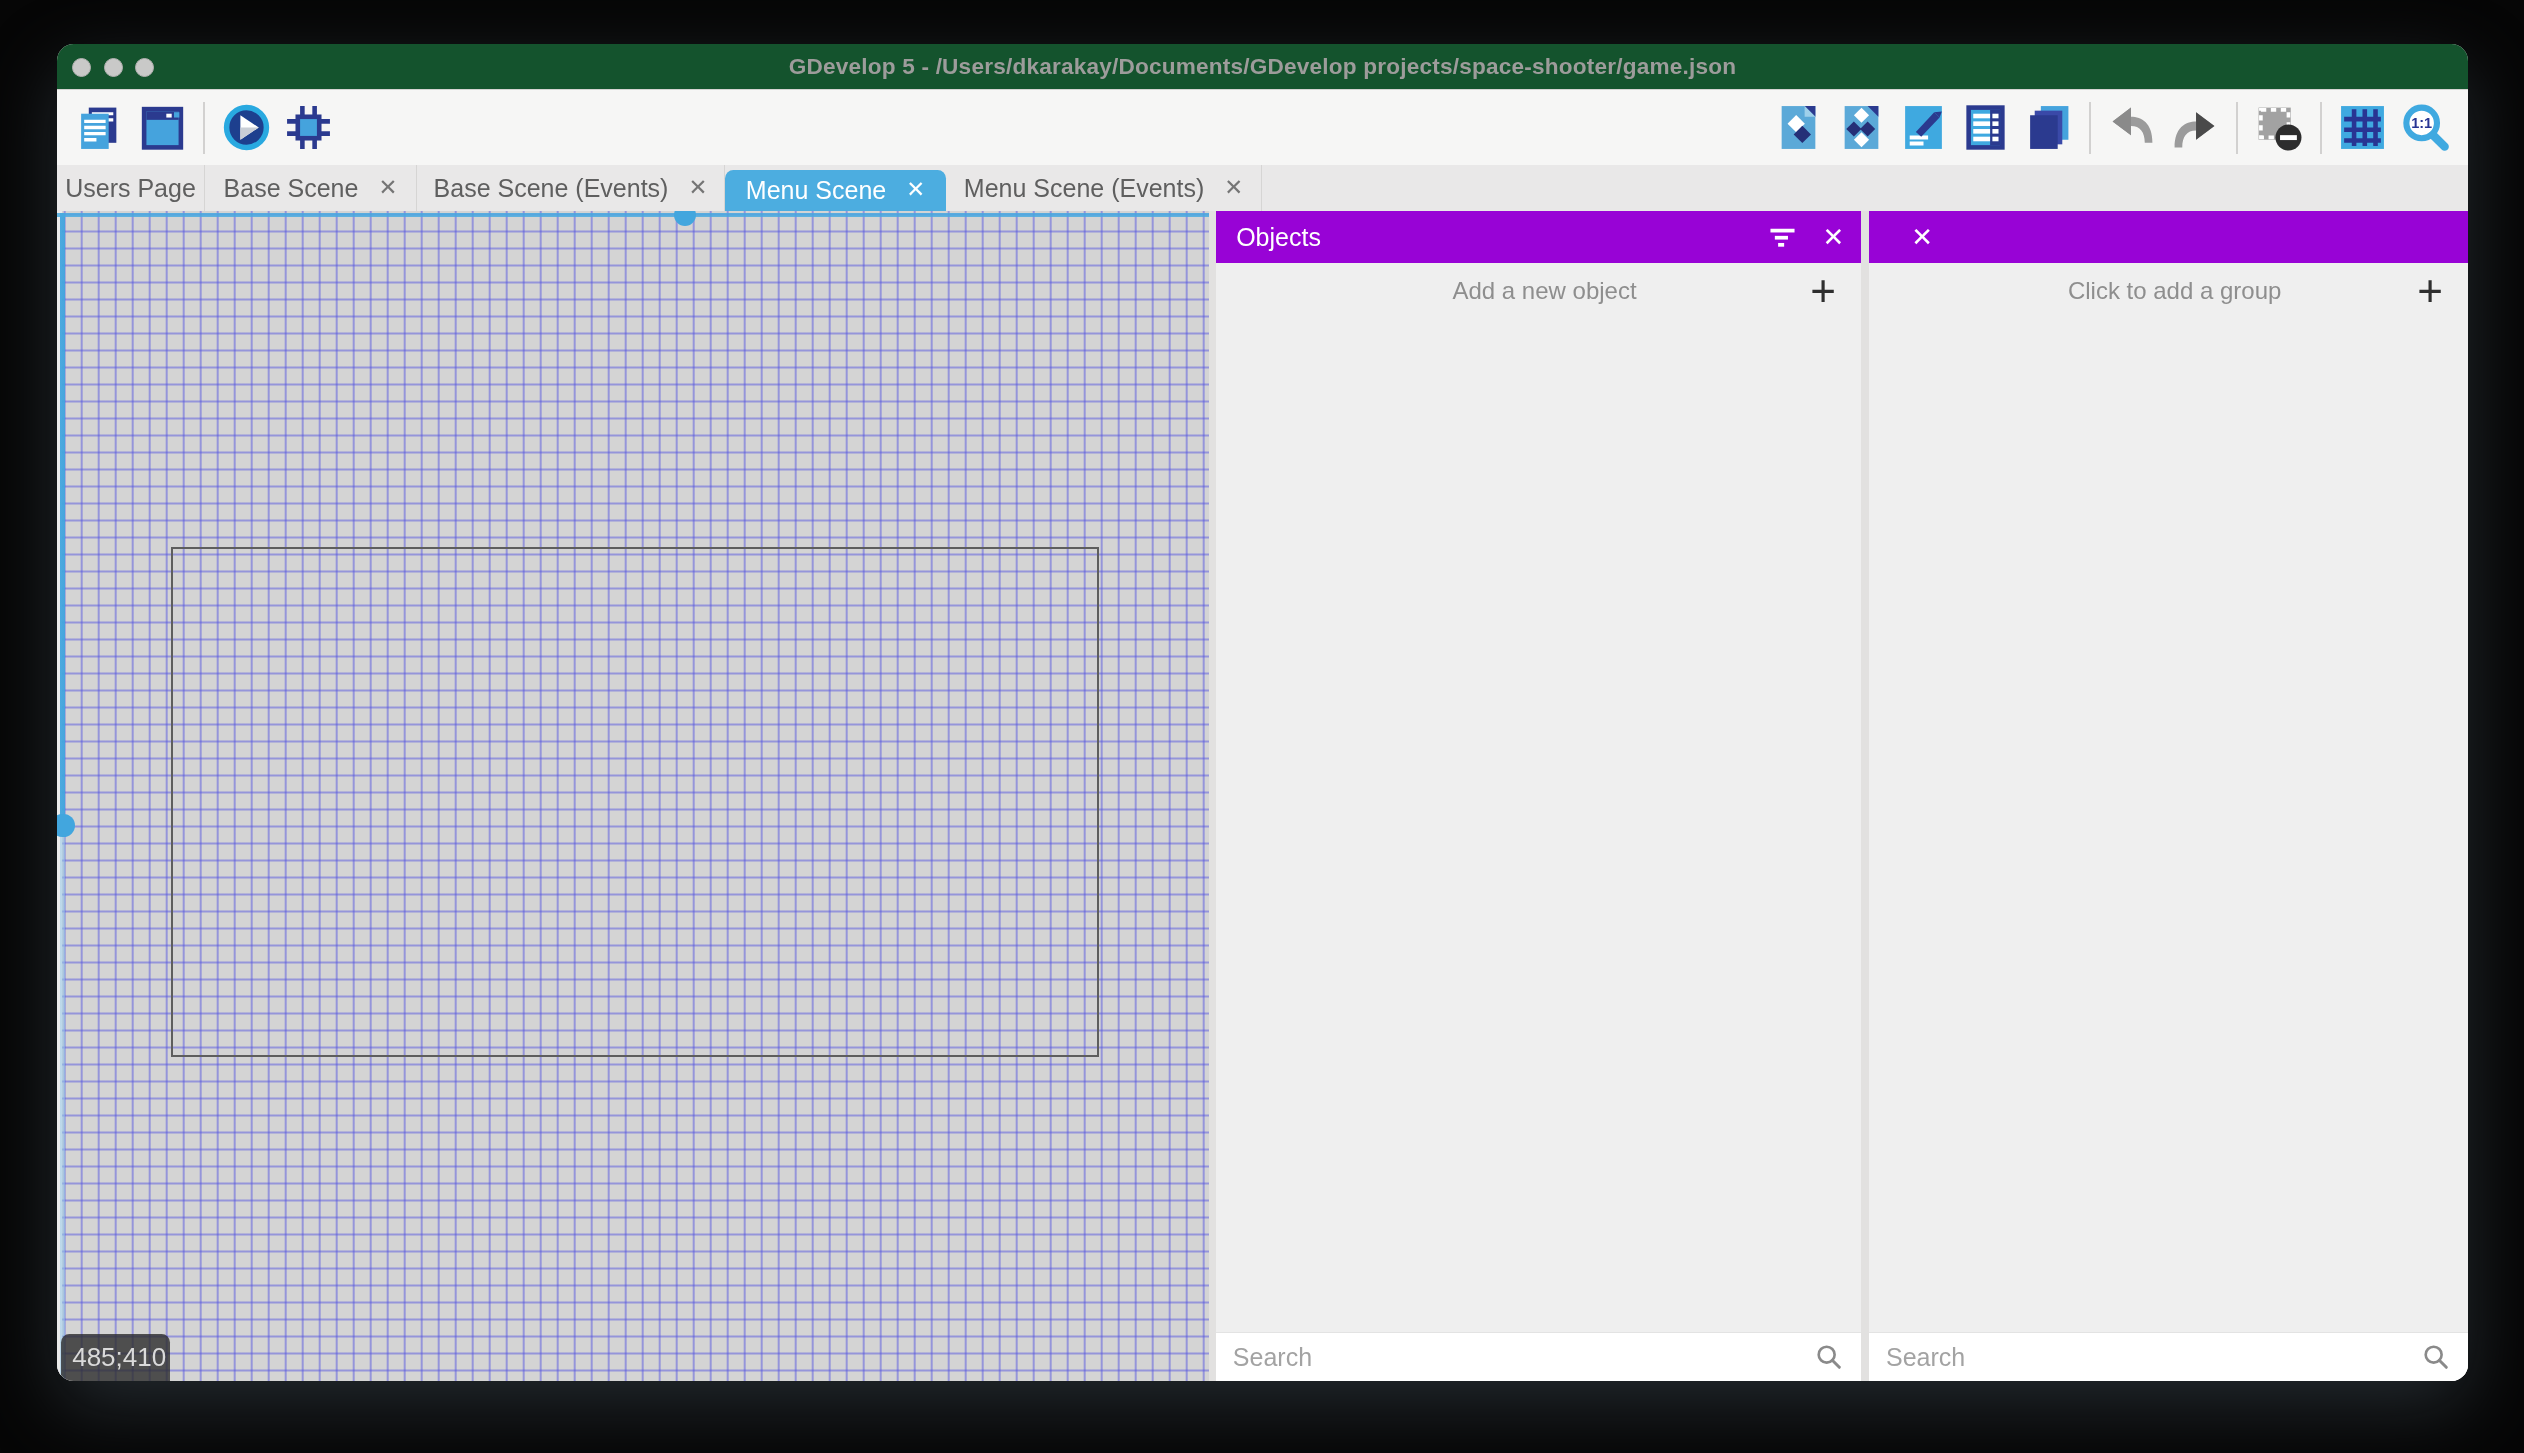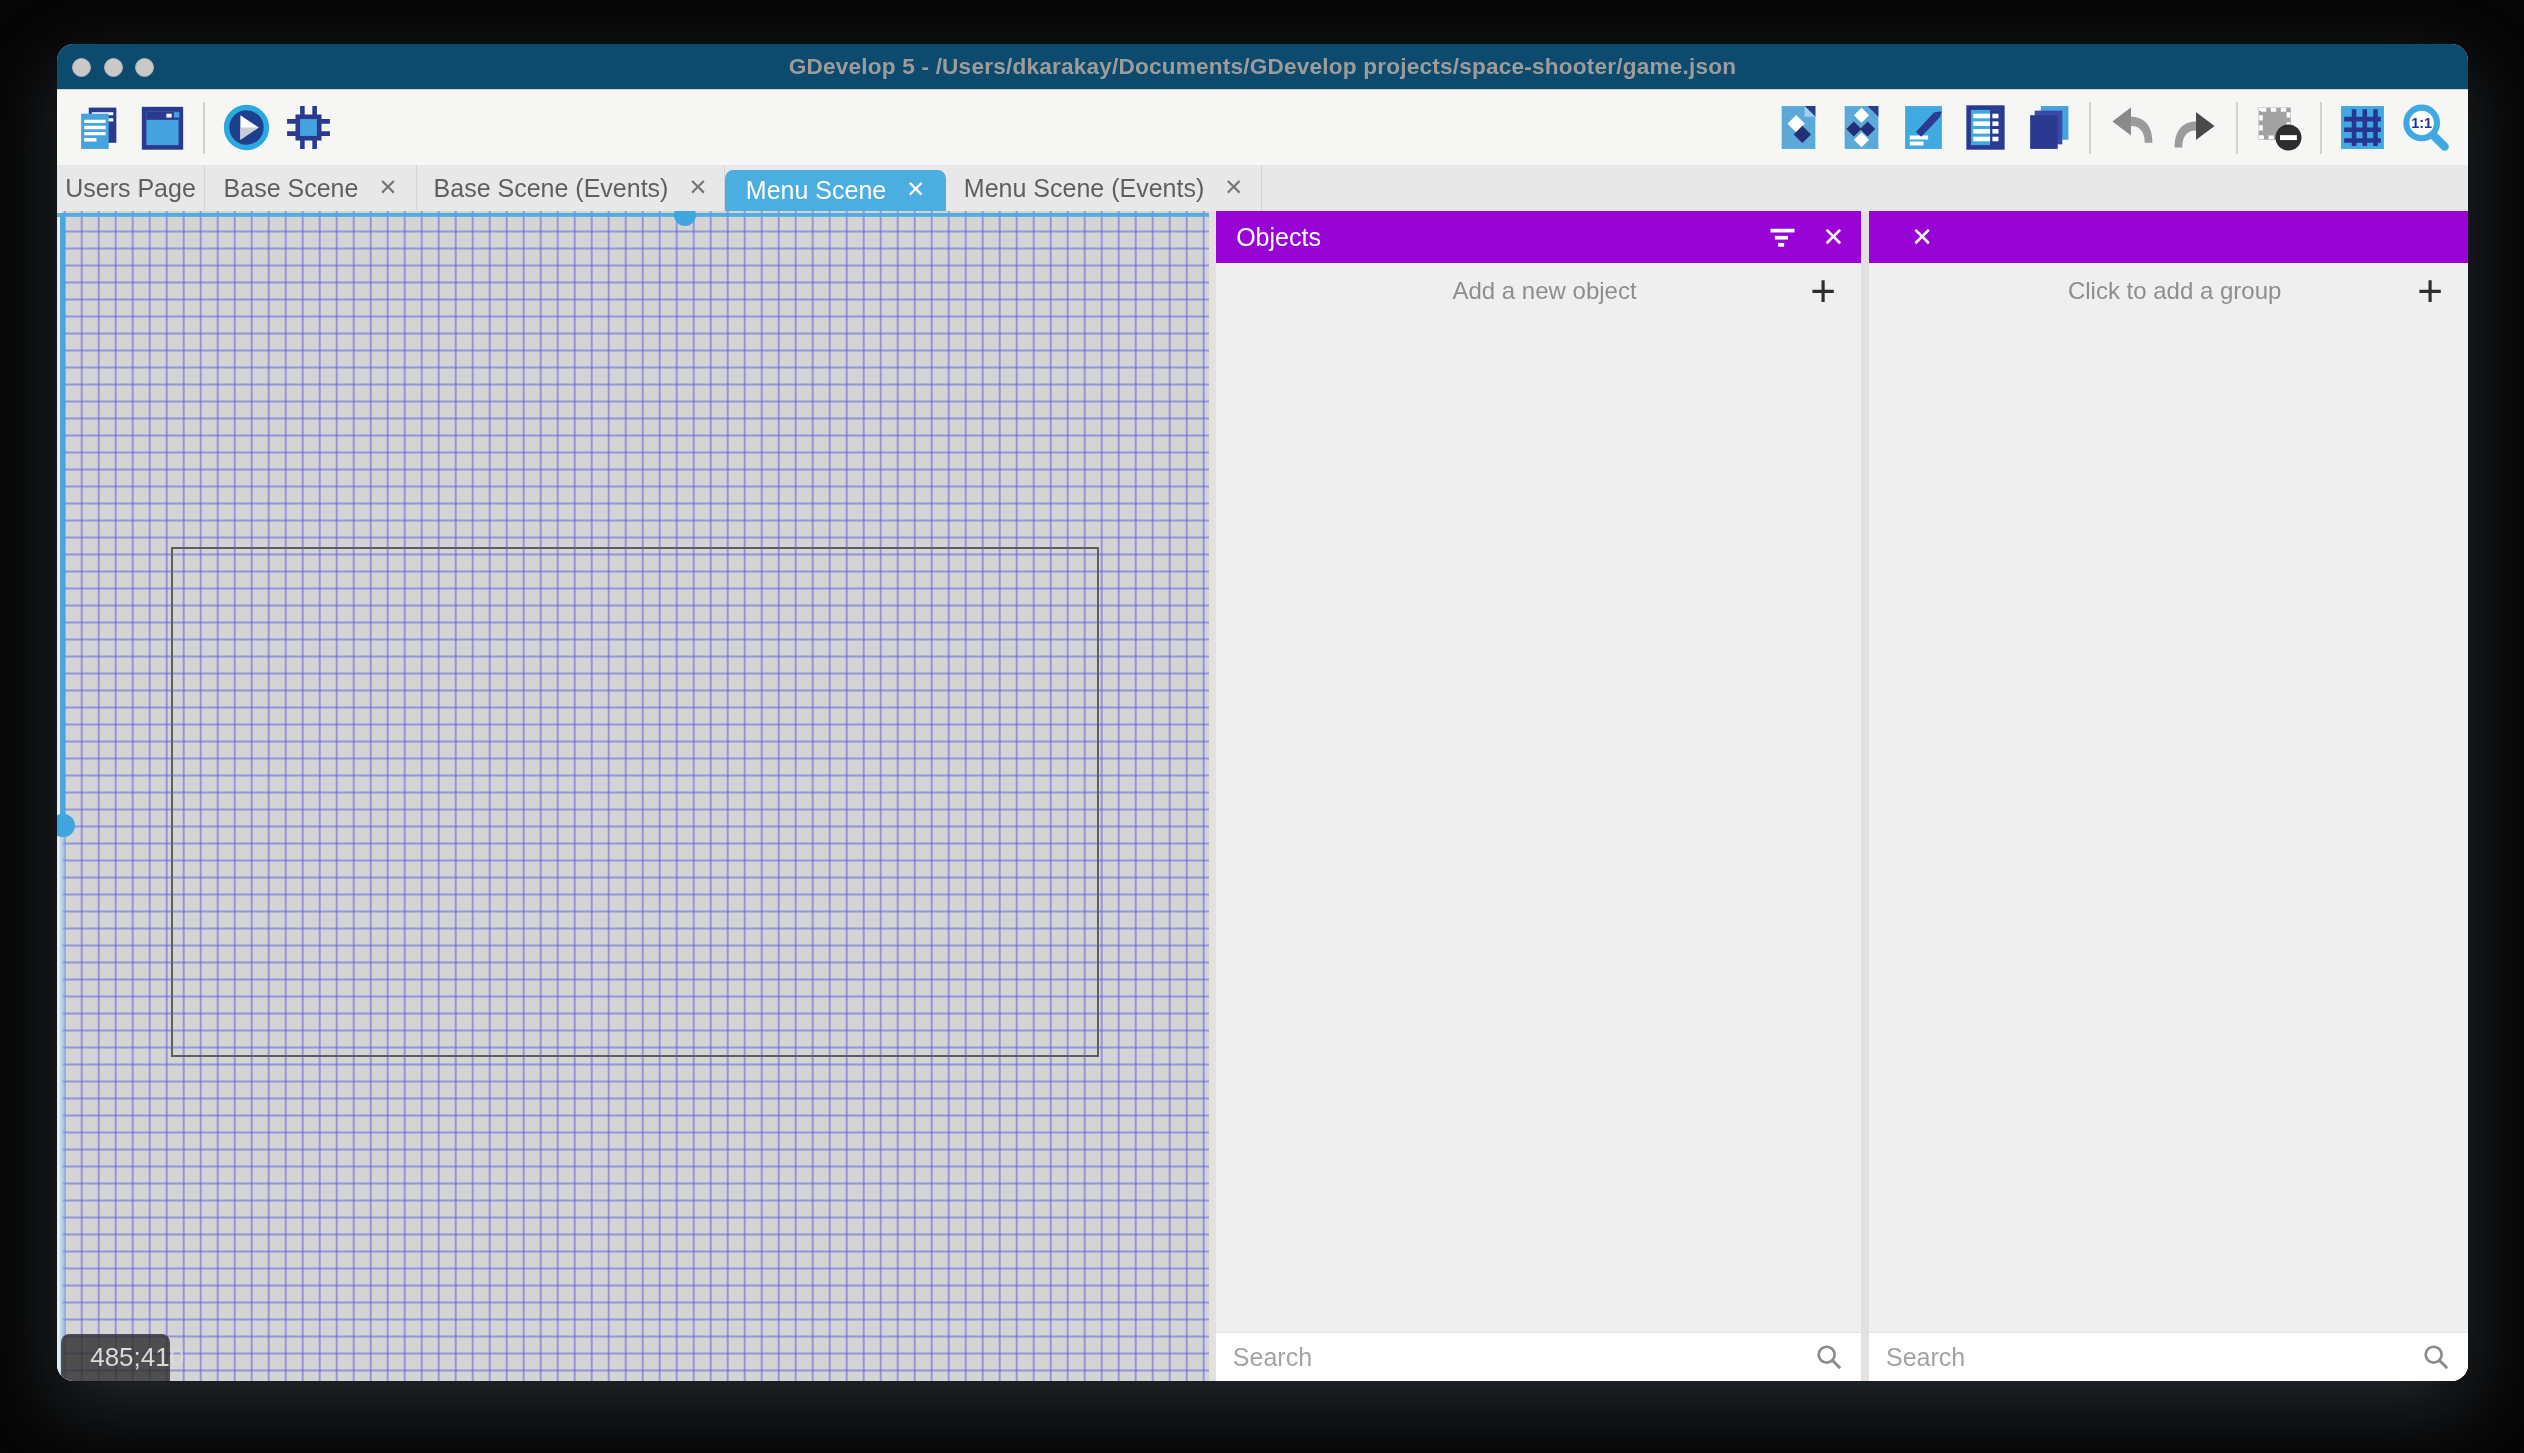--- a/index.html
+++ b/index.html
@@ -10,7 +10,7 @@
             box-shadow:0 25px 75px rgba(70,85,95,.45); }
 
   
-  .titlebar { position:relative; height:46px; background:#0c4a6e; border-bottom:1.7px solid #d4d3d2;
+  .titlebar { position:relative; height:46px; background:#14532d; border-bottom:1.7px solid #d4d3d2;
               display:flex; align-items:center; justify-content:center; }
   .traffic { position:absolute; left:15px; top:0; height:46px; display:flex; align-items:center; gap:12.6px; }
   .light { width:19px; height:19px; border-radius:50%; background:#c9c9c8; border:1.3px solid #b2b1b0; }

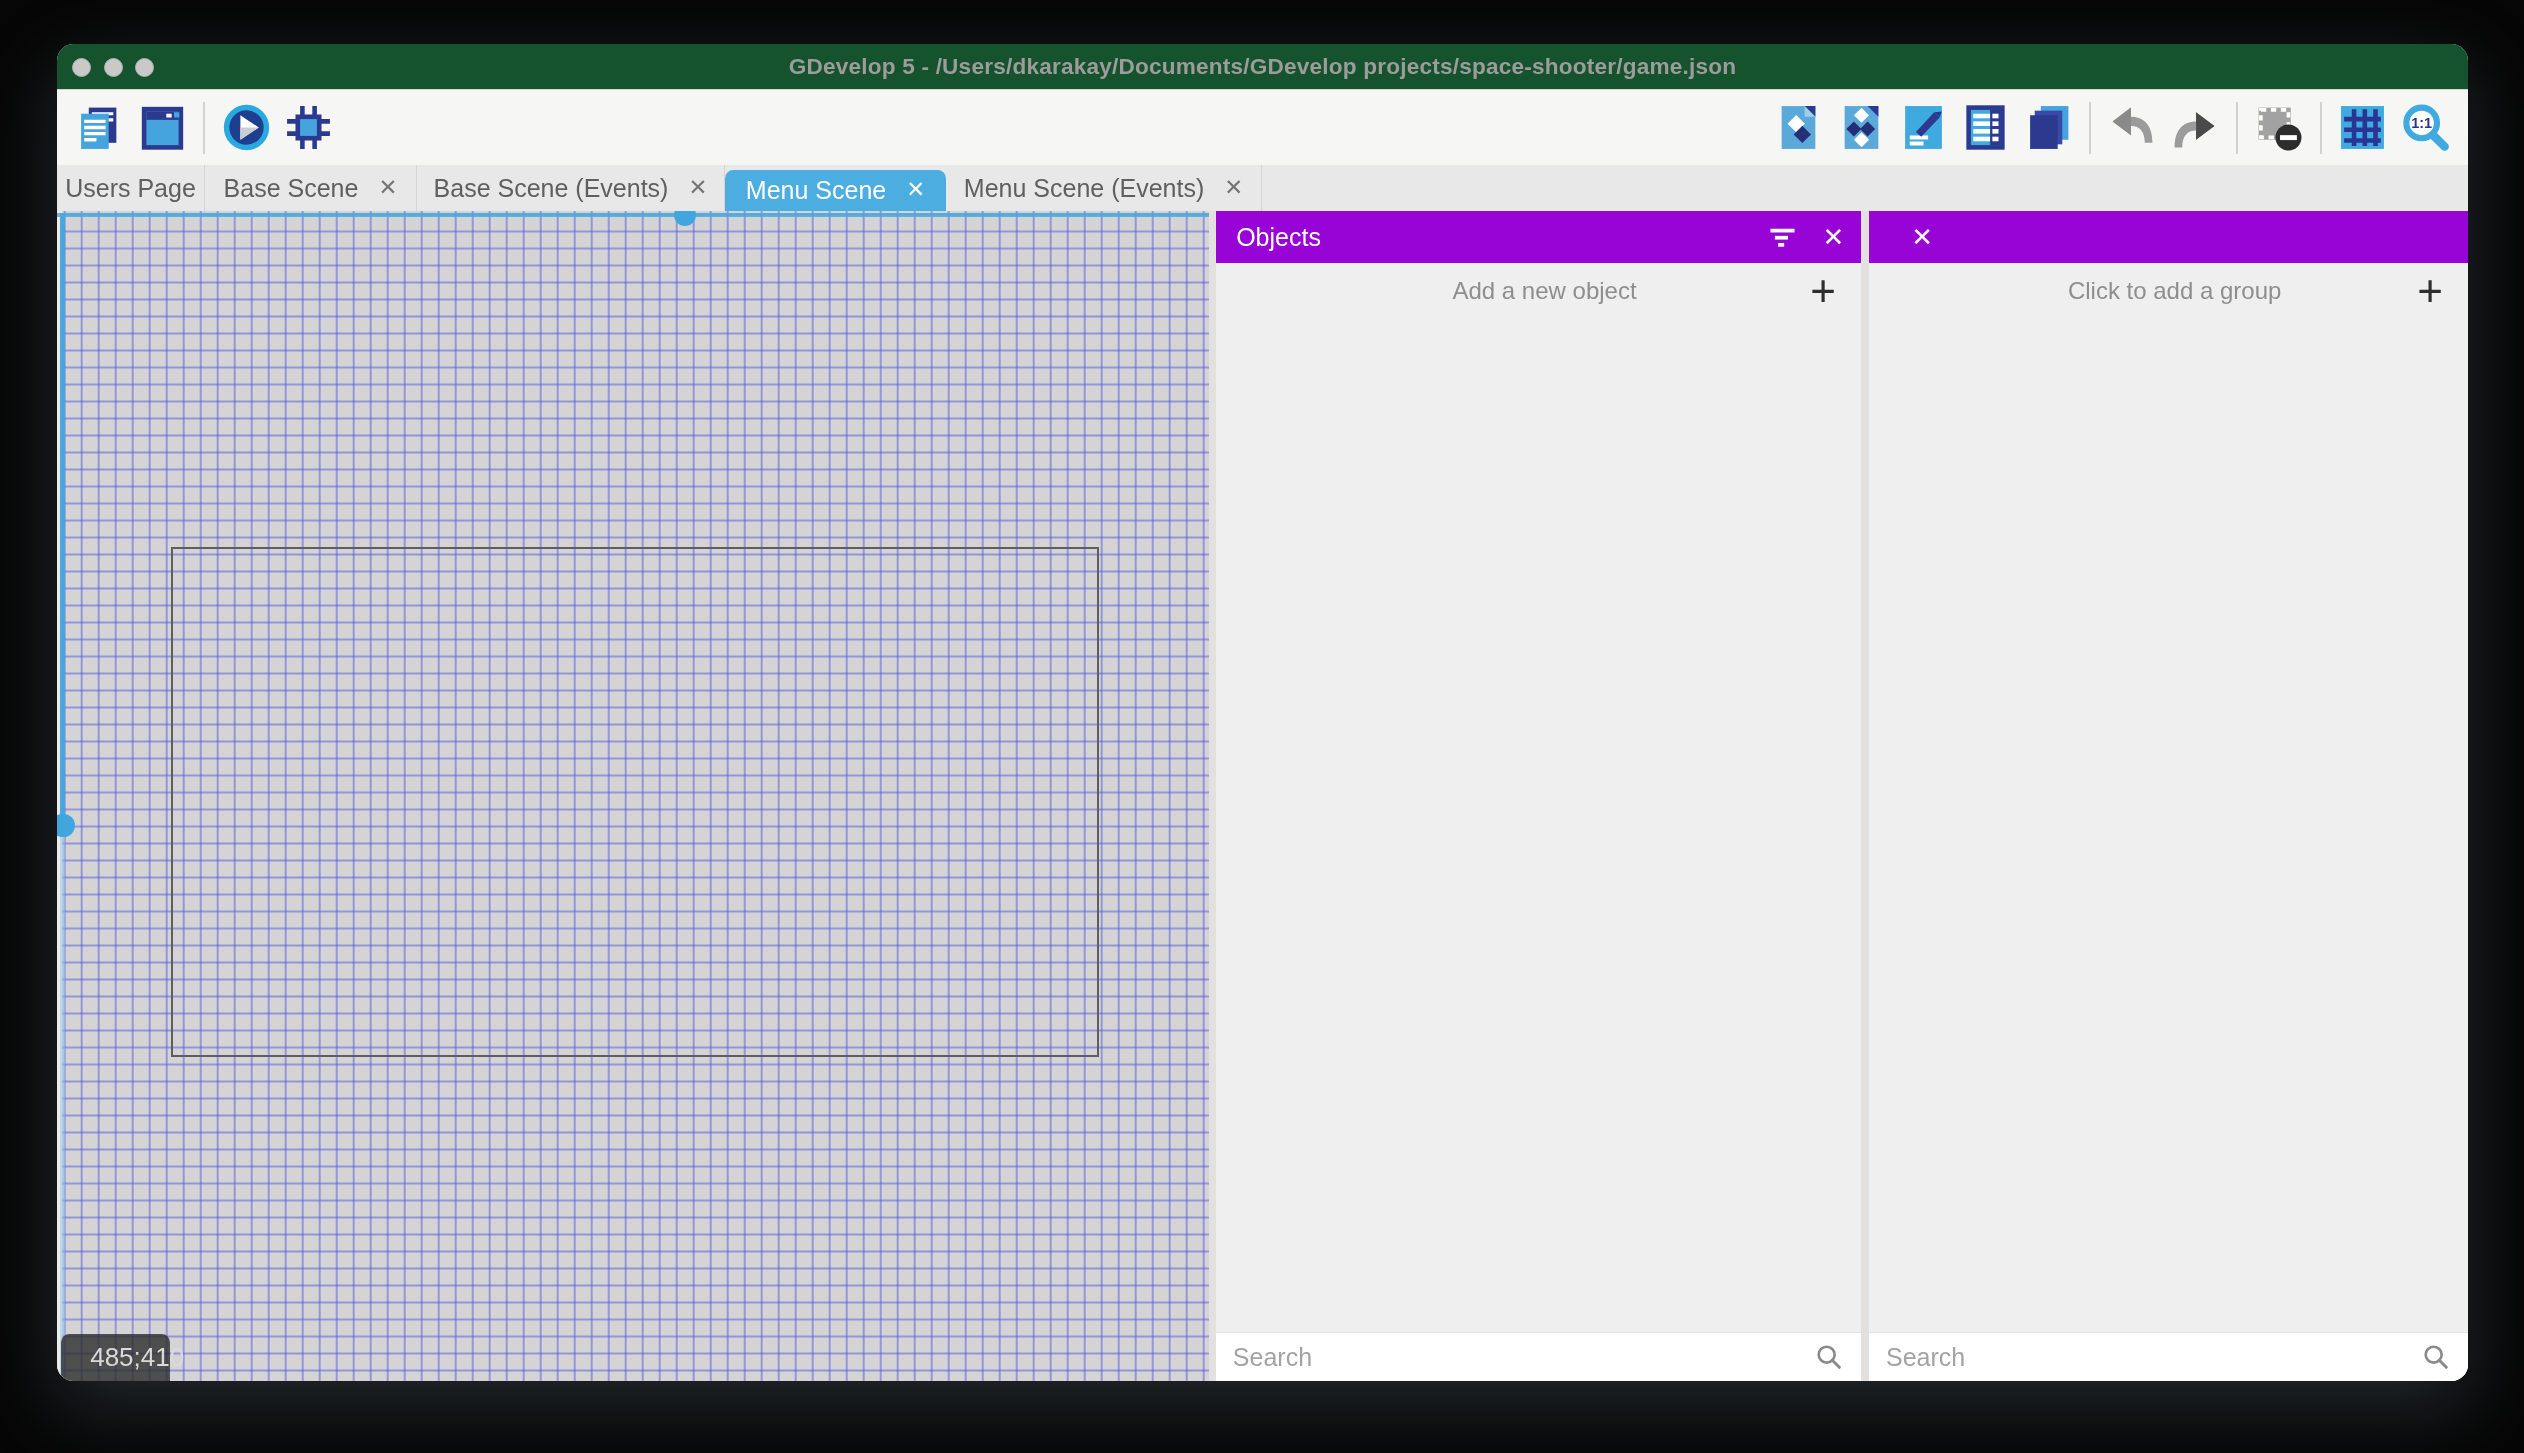--- a/index.html
+++ b/index.html
@@ -54,7 +54,7 @@
                    border:2.5px solid #5e5e5e; }
   .coords { position:absolute; left:4.2px; bottom:0; width:109px; height:47px;
             background:rgba(44,44,44,.80); border-radius:8.4px 8.4px 0 0; color:#dadada;
-            font-size:26px; display:flex; align-items:center; padding-left:29px; }
+            font-size:26px; display:flex; align-items:center; padding-left:11px; }
 
   .gutter { width:6.7px; background:#e2e1e0; }
   .pgap   { width:8.4px; background:#e2e1e0; }

